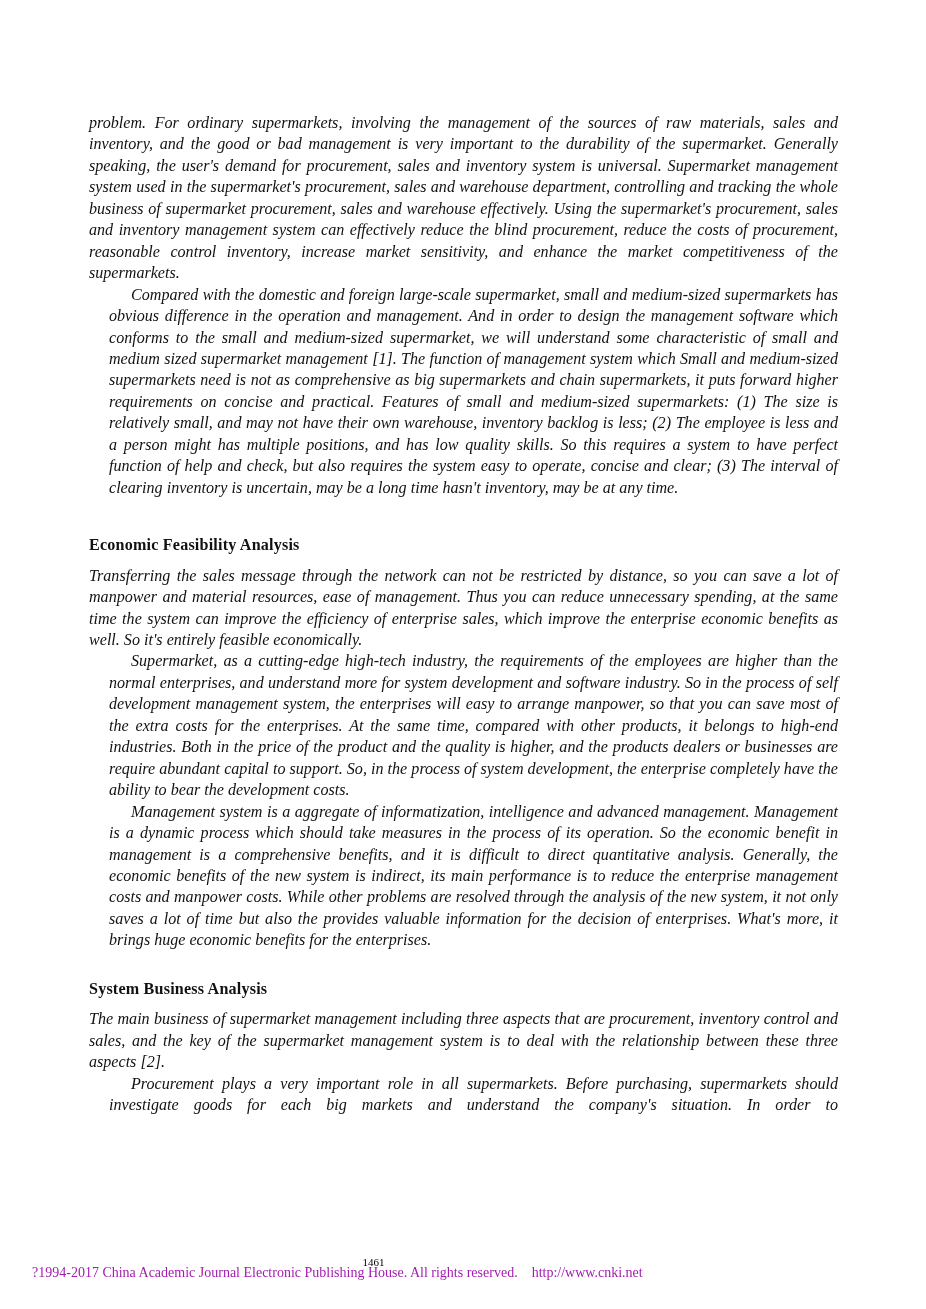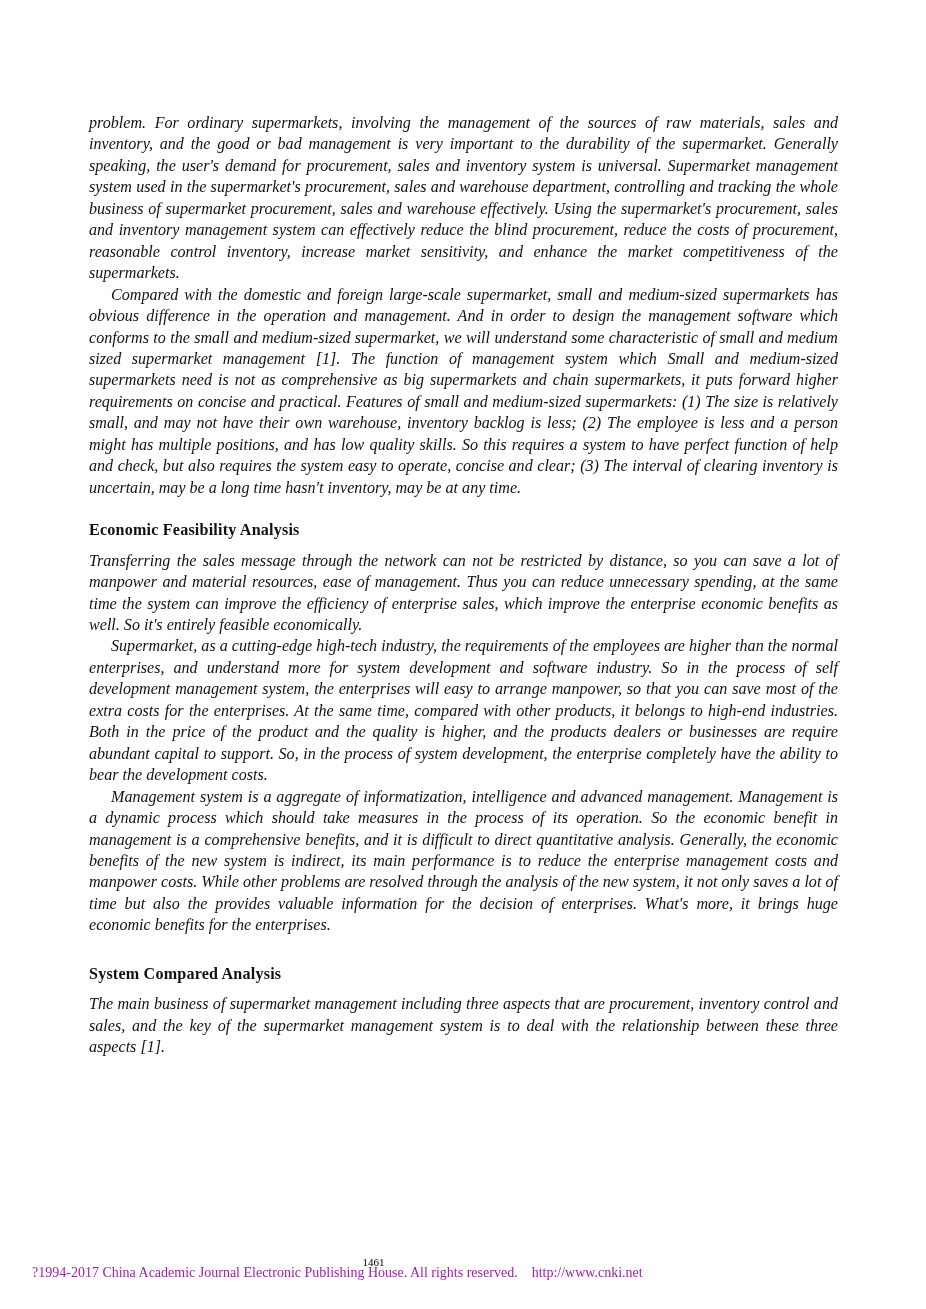--- a/index.html
+++ b/index.html
@@ -12,7 +12,7 @@
     font-size: 16.1px; line-height: 21.45px;
   }
   .para { margin: 0; text-align: justify; text-align-last: left; font-style: italic; }
-  .para.indent { text-indent: 22px; }
+  .para.indent { text-indent: 22px; margin-left: 20px; }
   .heading {
     margin: 0; font-size: 16.1px; line-height: 21.45px; letter-spacing: 0.2px;
   }

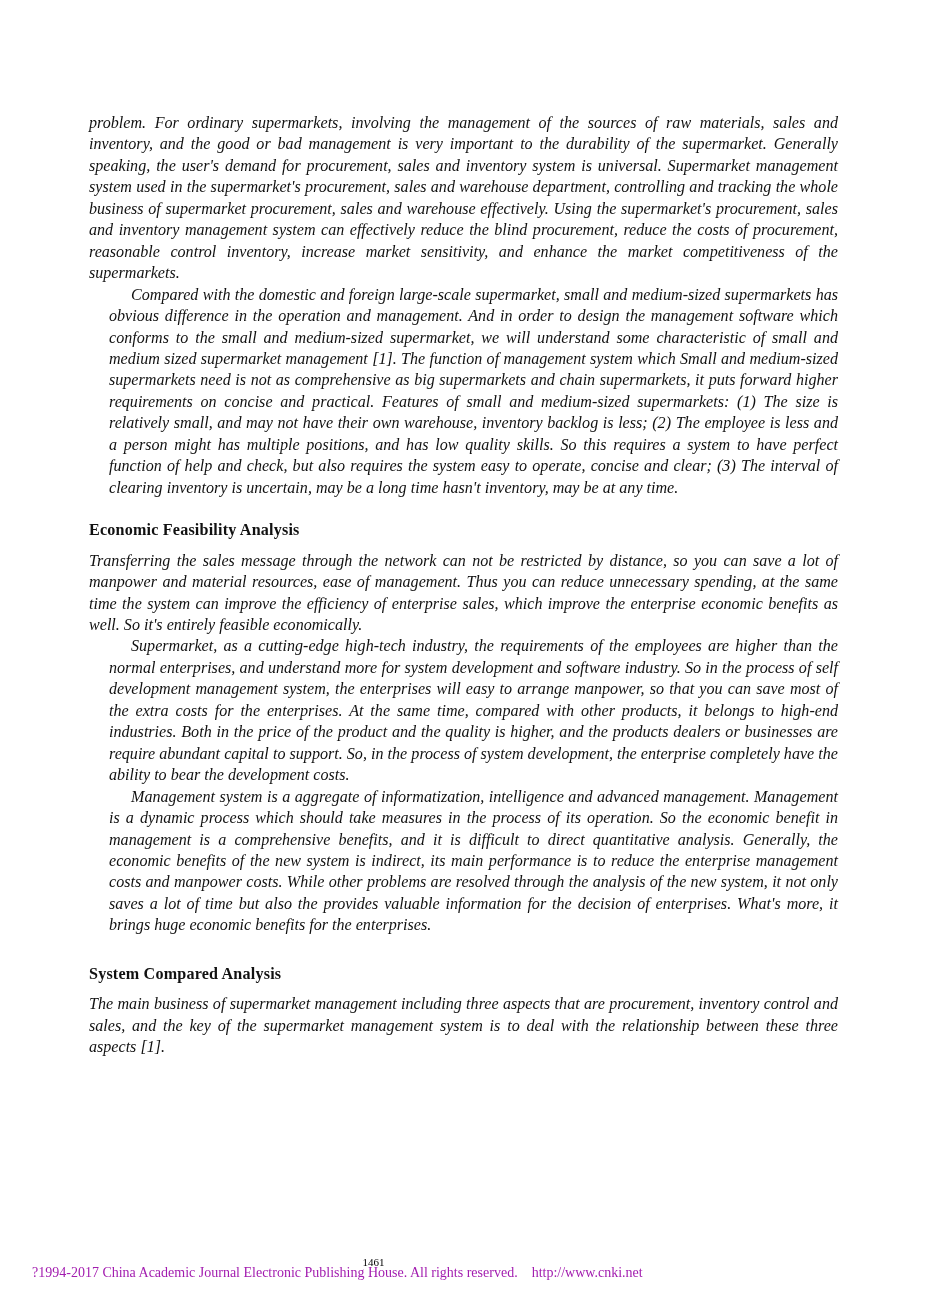--- a/index.html
+++ b/index.html
@@ -16,7 +16,7 @@
   .heading {
     margin: 0; font-size: 16.1px; line-height: 21.45px; letter-spacing: 0.2px;
   }
-  .h-econ { margin-top: 21px; margin-bottom: 9px; }
+  .h-econ { margin-top: 36px; margin-bottom: 9px; }
   .h-sys { margin-top: 27px; margin-bottom: 9px; }
   .page-number {
     position: absolute; top: 1256px; left: 0; width: 745px; text-align: center;

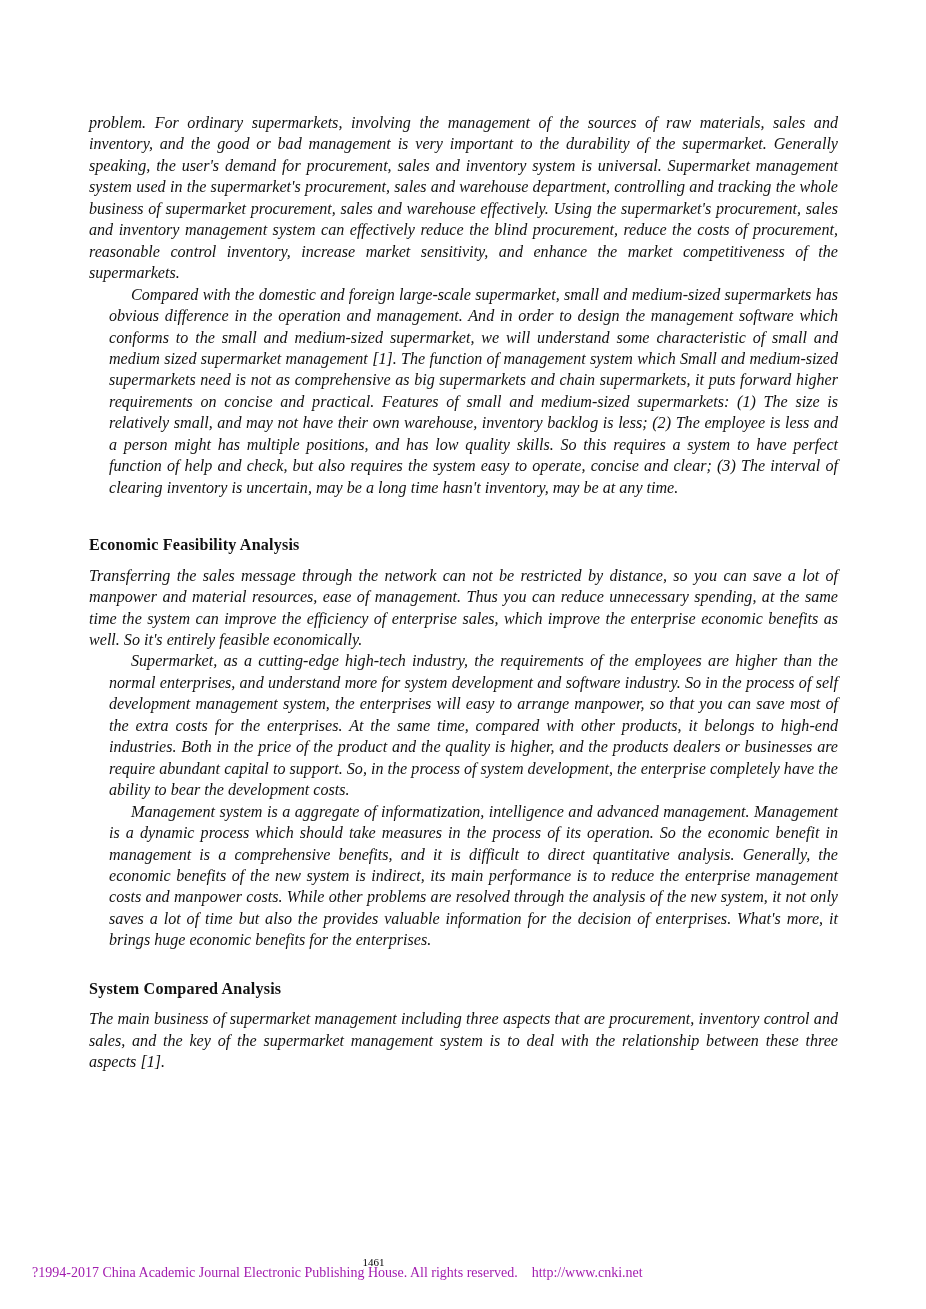--- a/index.html
+++ b/index.html
@@ -39,7 +39,7 @@
   <p class="para indent">Supermarket, as a cutting-edge high-tech industry, the requirements of the employees are higher than the normal enterprises, and understand more for system development and software industry. So in the process of self development management system, the enterprises will easy to arrange manpower, so that you can save most of the extra costs for the enterprises. At the same time, compared with other products, it belongs to high-end industries. Both in the price of the product and the quality is higher, and the products dealers or businesses are require abundant capital to support. So, in the process of system development, the enterprise completely have the ability to bear the development costs.</p>
   <p class="para indent">Management system is a aggregate of informatization, intelligence and advanced management. Management is a dynamic process which should take measures in the process of its operation. So the economic benefit in management is a comprehensive benefits, and it is difficult to direct quantitative analysis. Generally, the economic benefits of the new system is indirect, its main performance is to reduce the enterprise management costs and manpower costs. While other problems are resolved through the analysis of the new system, it not only saves a lot of time but also the provides valuable information for the decision of enterprises. What's more, it brings huge economic benefits for the enterprises.</p>
 
-  <h2 class="heading h-sys">System Compared Analysis</h2>
+  <h2 class="heading h-sys">System Business Analysis</h2>
   <p class="para">The main business of supermarket management including three aspects that are procurement, inventory control and sales, and the key of the supermarket management system is to deal with the relationship between these three aspects [1].</p>
 </div>
 

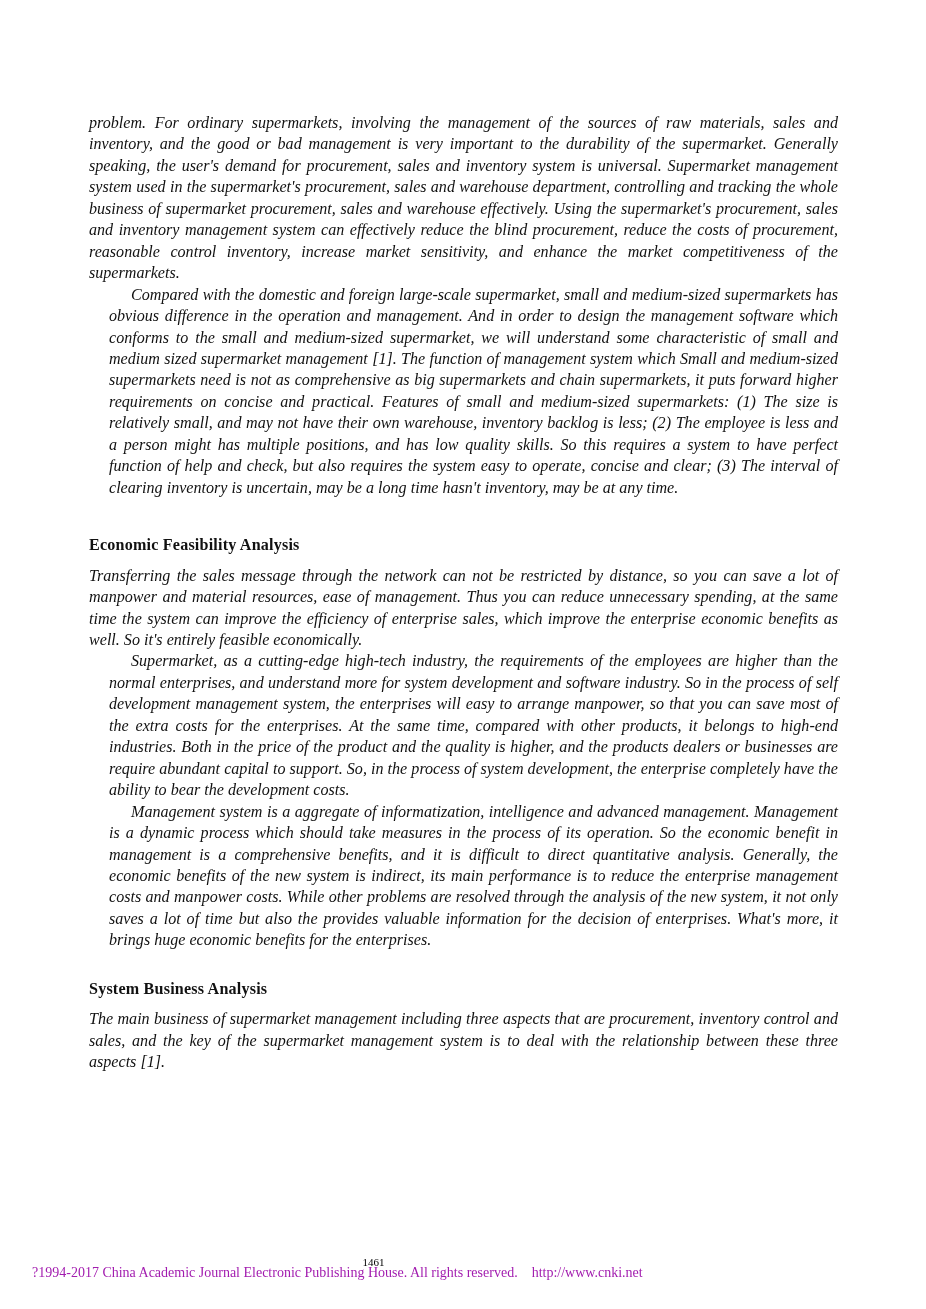--- a/index.html
+++ b/index.html
@@ -40,7 +40,7 @@
   <p class="para indent">Management system is a aggregate of informatization, intelligence and advanced management. Management is a dynamic process which should take measures in the process of its operation. So the economic benefit in management is a comprehensive benefits, and it is difficult to direct quantitative analysis. Generally, the economic benefits of the new system is indirect, its main performance is to reduce the enterprise management costs and manpower costs. While other problems are resolved through the analysis of the new system, it not only saves a lot of time but also the provides valuable information for the decision of enterprises. What's more, it brings huge economic benefits for the enterprises.</p>
 
   <h2 class="heading h-sys">System Business Analysis</h2>
-  <p class="para">The main business of supermarket management including three aspects that are procurement, inventory control and sales, and the key of the supermarket management system is to deal with the relationship between these three aspects [1].</p>
+  <p class="para">The main business of supermarket management including three aspects that are procurement, inventory control and sales, and the key of the supermarket management system is to deal with the relationship between these three aspects [2].</p>
 </div>
 
 <div class="page-number">1461</div>

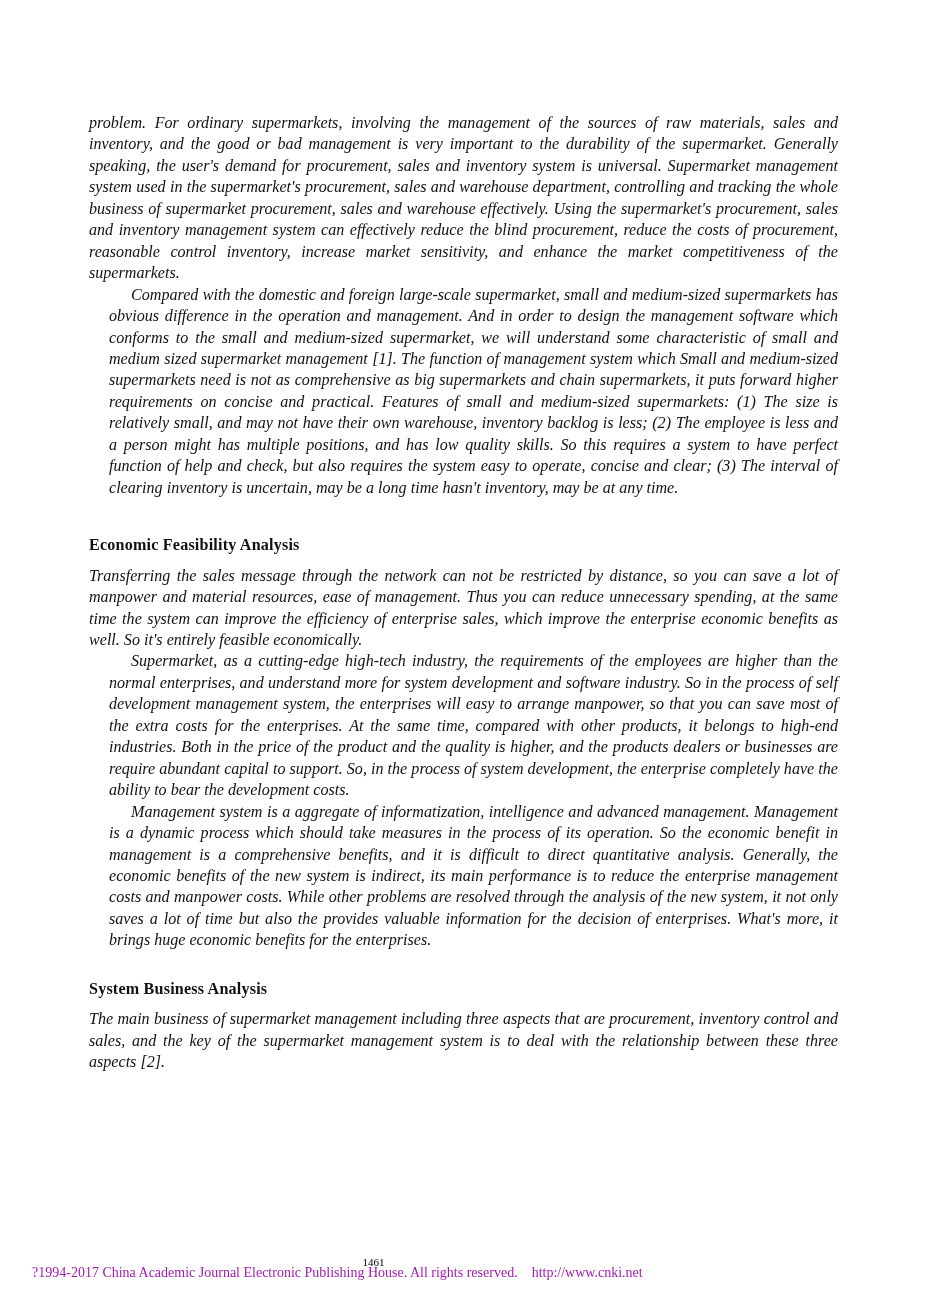--- a/index.html
+++ b/index.html
@@ -41,6 +41,7 @@
 
   <h2 class="heading h-sys">System Business Analysis</h2>
   <p class="para">The main business of supermarket management including three aspects that are procurement, inventory control and sales, and the key of the supermarket management system is to deal with the relationship between these three aspects [2].</p>
+  <p class="para indent" style="text-align-last: justify;">Procurement plays a very important role in all supermarkets. Before purchasing, supermarkets should investigate goods for each big markets and understand the company's situation. In order to</p>
 </div>
 
 <div class="page-number">1461</div>

